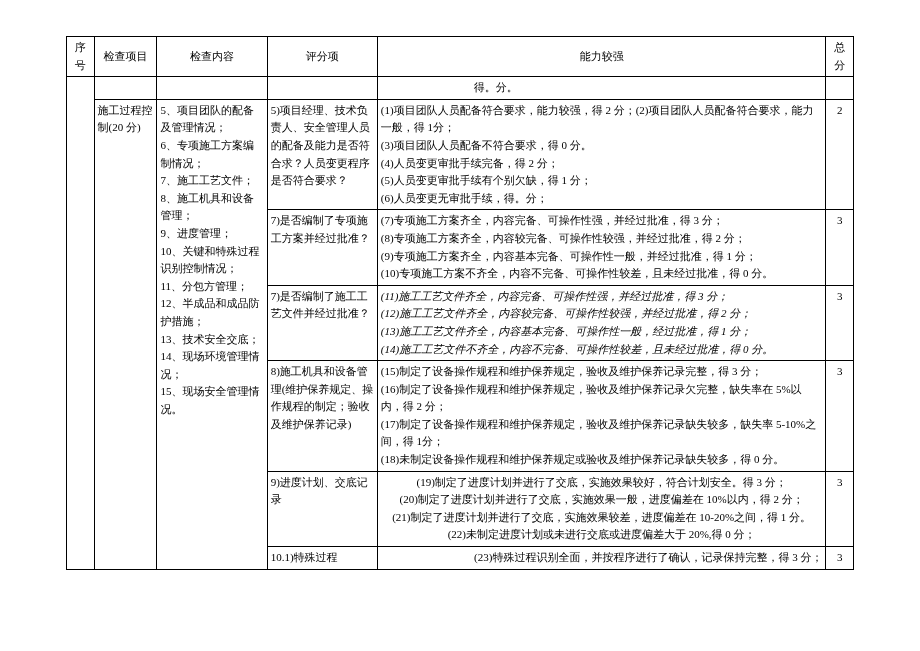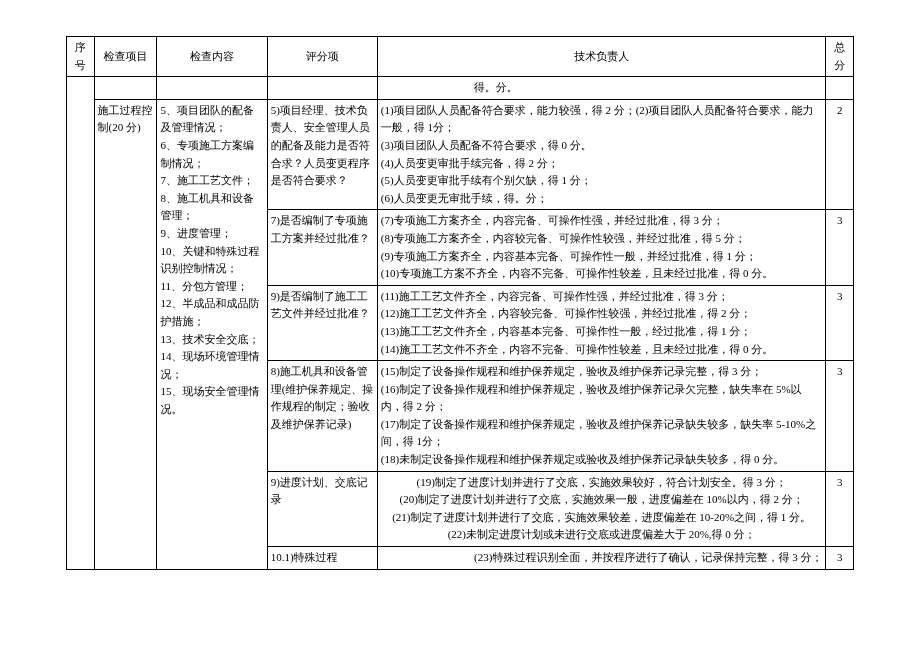--- a/index.html
+++ b/index.html
@@ -33,7 +33,7 @@
       <th>检查项目</th>
       <th>检查内容</th>
       <th>评分项</th>
-      <th>技术负责人</th>
+      <th>能力较强</th>
       <th>总分</th>
     </tr>
   </thead>

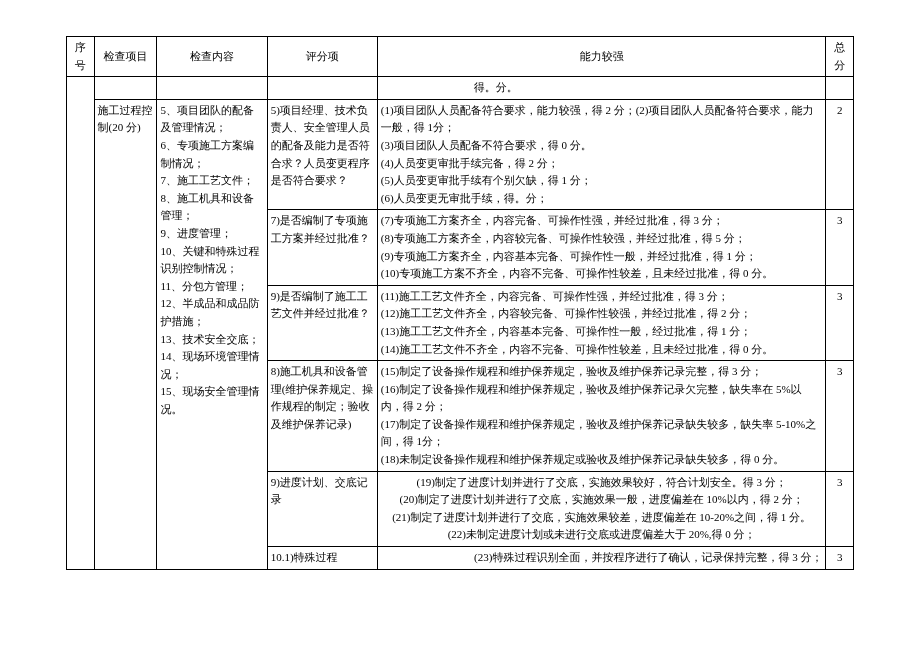--- a/index.html
+++ b/index.html
@@ -72,7 +72,7 @@
     <tr>
       <td>7)是否编制了专项施工方案并经过批准？</td>
       <td style="white-space:pre-line;">(7)专项施工方案齐全，内容完备、可操作性强，并经过批准，得 3 分；
-(8)专项施工方案齐全，内容较完备、可操作性较强，并经过批准，得 5 分；
+(8)专项施工方案齐全，内容较完备、可操作性较强，并经过批准，得 2 分；
 (9)专项施工方案齐全，内容基本完备、可操作性一般，并经过批准，得 1 分；
 (10)专项施工方案不齐全，内容不完备、可操作性较差，且未经过批准，得 0 分。</td>
       <td class="score">3</td>

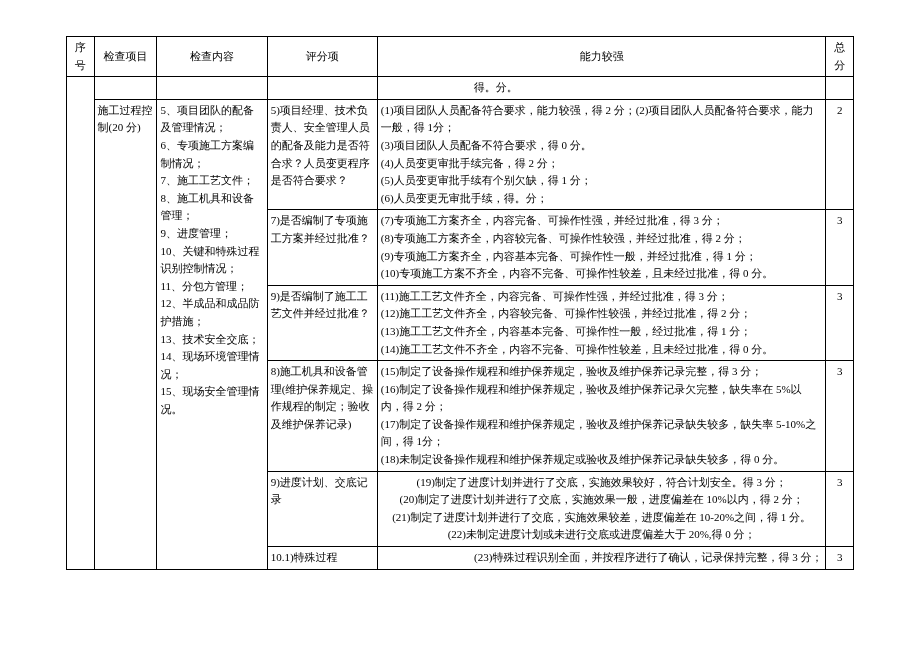--- a/index.html
+++ b/index.html
@@ -79,7 +79,7 @@
     </tr>
 
     <tr>
-      <td>9)是否编制了施工工艺文件并经过批准？</td>
+      <td>7)是否编制了施工工艺文件并经过批准？</td>
       <td style="white-space:pre-line;">(11)施工工艺文件齐全，内容完备、可操作性强，并经过批准，得 3 分；
 (12)施工工艺文件齐全，内容较完备、可操作性较强，并经过批准，得 2 分；
 (13)施工工艺文件齐全，内容基本完备、可操作性一般，经过批准，得 1 分；

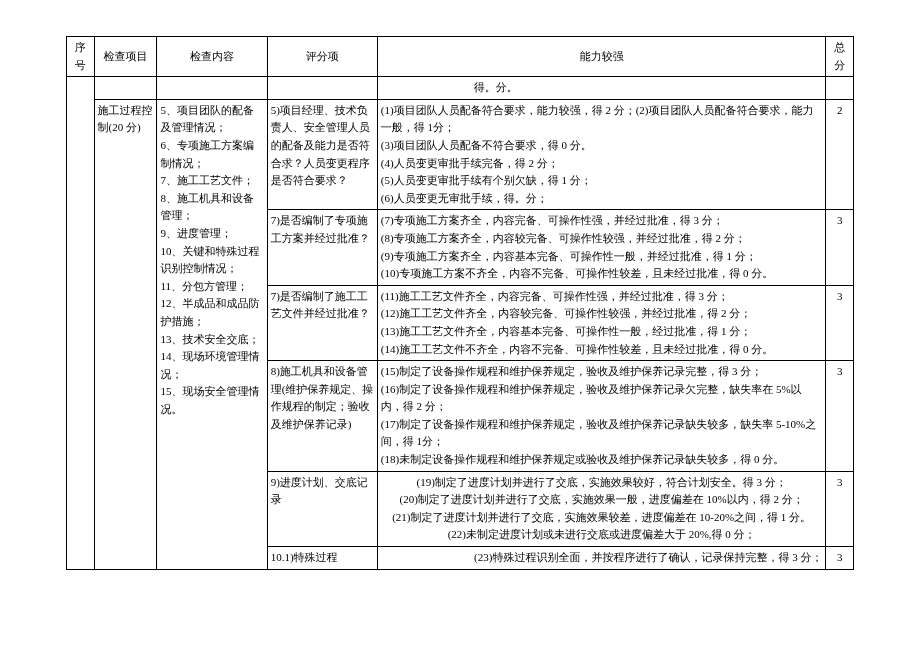--- a/index.html
+++ b/index.html
@@ -80,7 +80,7 @@
 
     <tr>
       <td>7)是否编制了施工工艺文件并经过批准？</td>
-      <td style="white-space:pre-line;">(11)施工工艺文件齐全，内容完备、可操作性强，并经过批准，得 3 分；
+      <td style="white-space:pre-line;font-style:italic;">(11)施工工艺文件齐全，内容完备、可操作性强，并经过批准，得 3 分；
 (12)施工工艺文件齐全，内容较完备、可操作性较强，并经过批准，得 2 分；
 (13)施工工艺文件齐全，内容基本完备、可操作性一般，经过批准，得 1 分；
 (14)施工工艺文件不齐全，内容不完备、可操作性较差，且未经过批准，得 0 分。</td>

